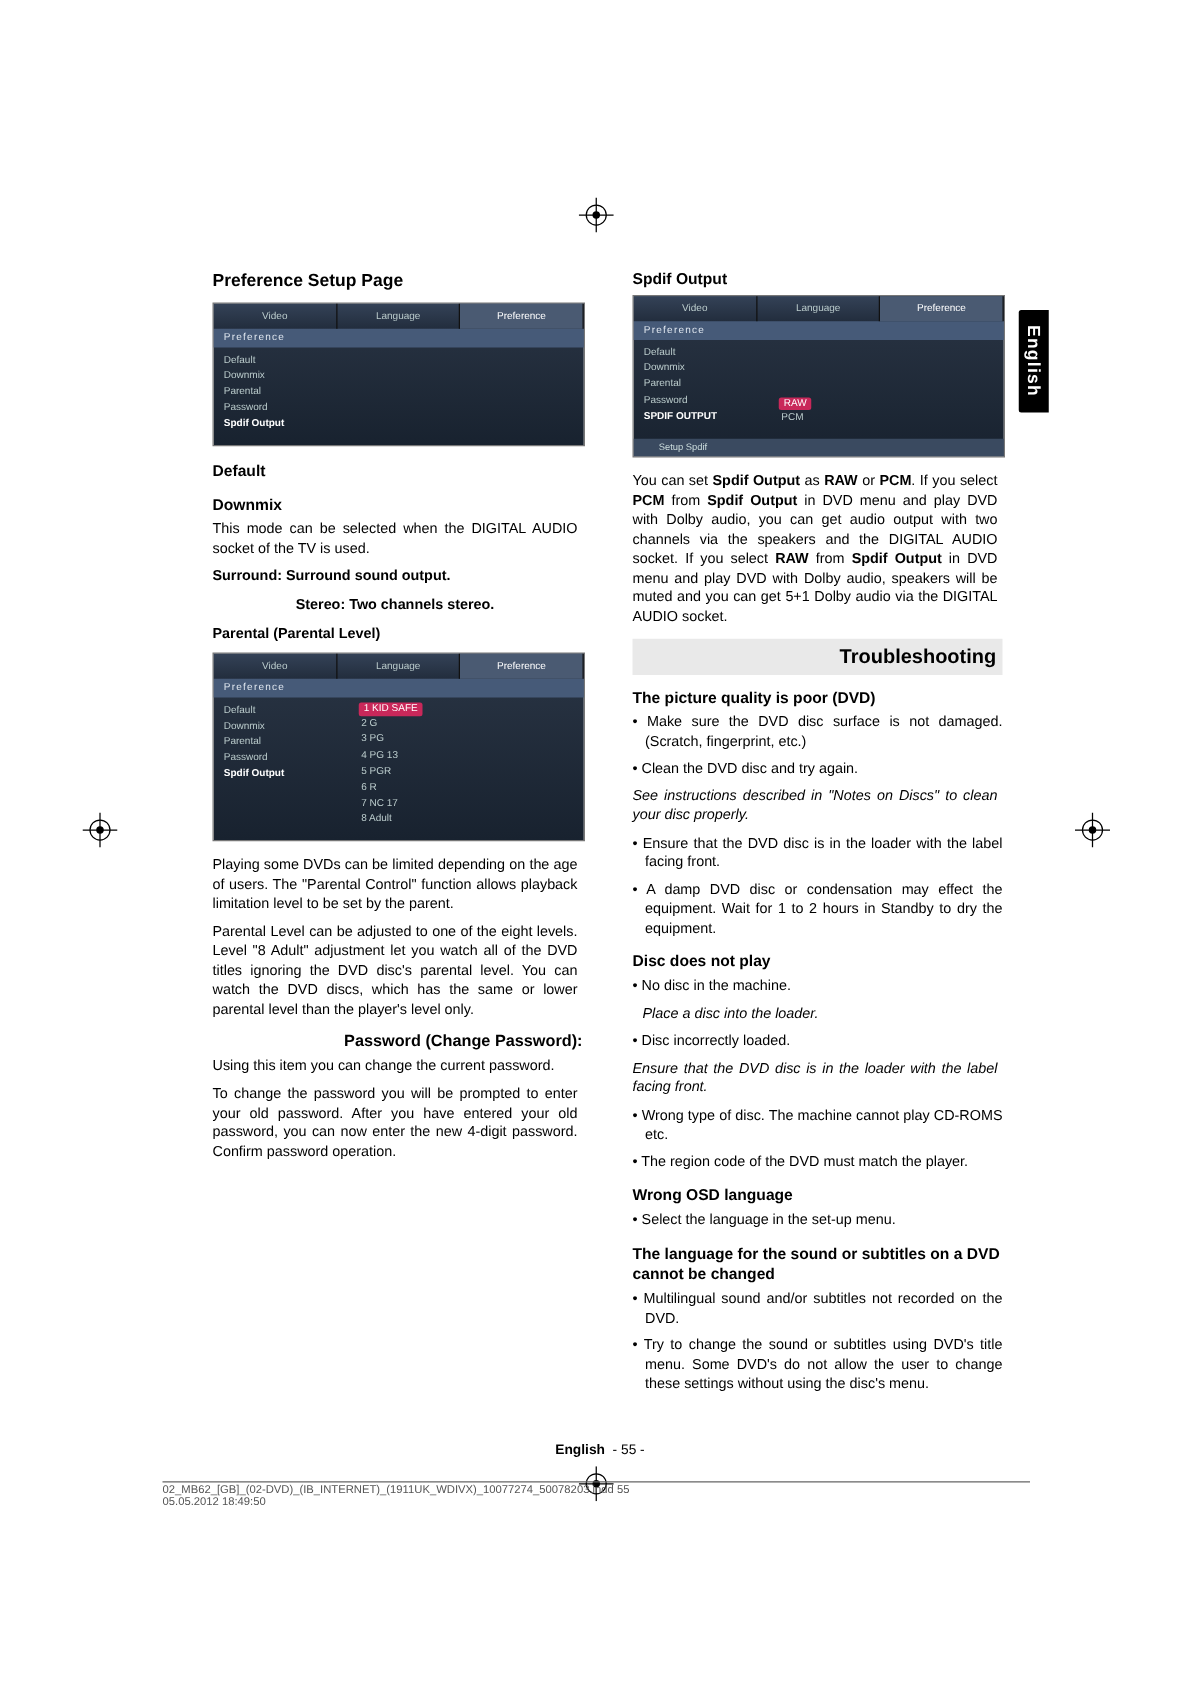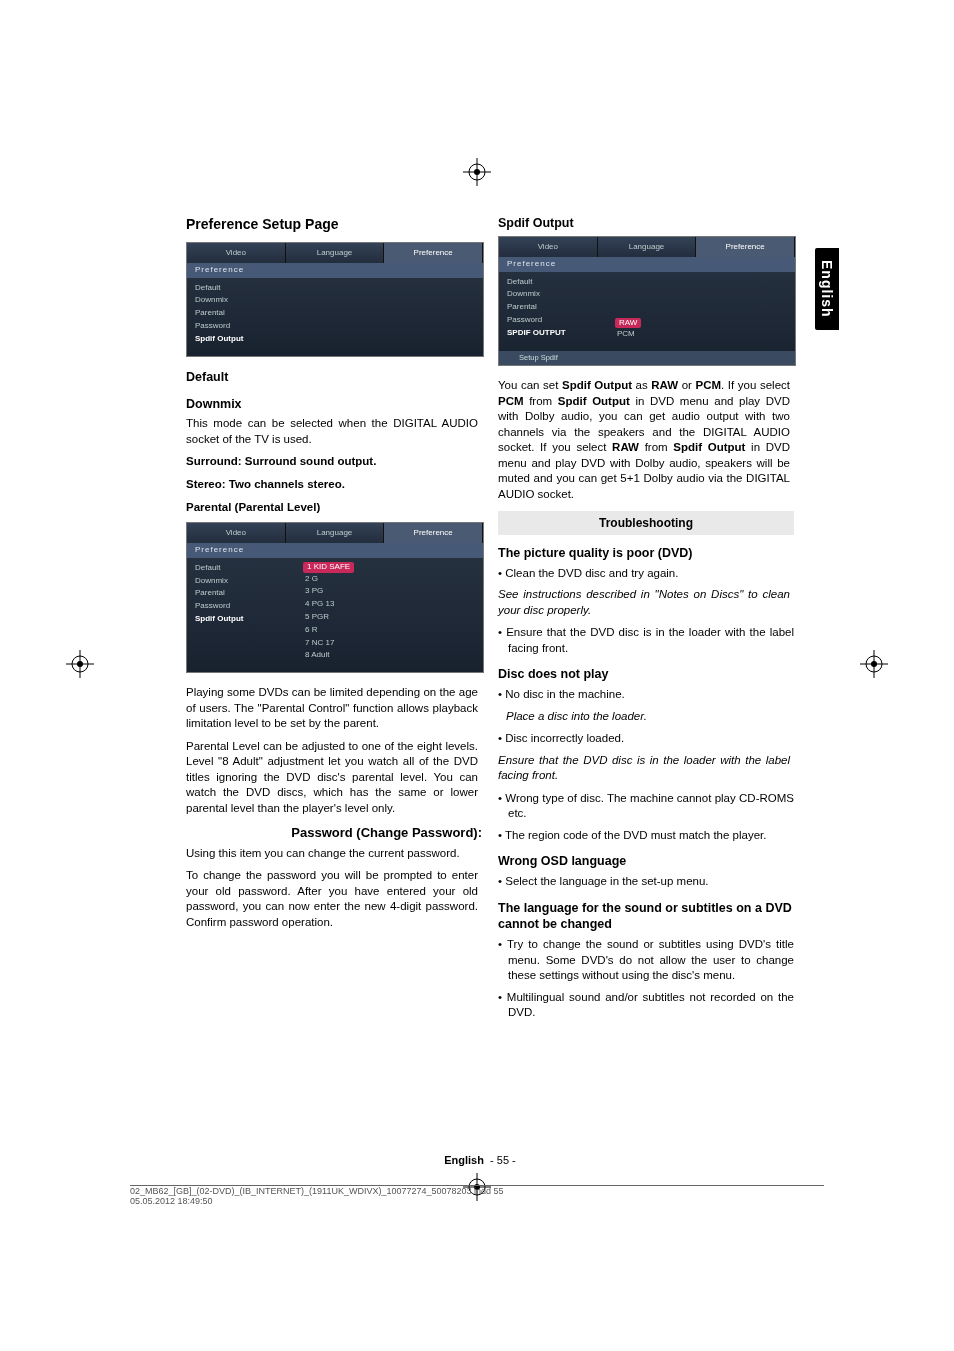--- a/index.html
+++ b/index.html
@@ -16,11 +16,11 @@
   }
   .content {
     position: absolute;
-    left: 186px;
+    left: 170px;
     top: 215px;
     width: 620px;
     display: flex;
-    gap: 16px;
+    gap: 40px;
     font-size: 11.5px;
     line-height: 1.35;
     color: #000;

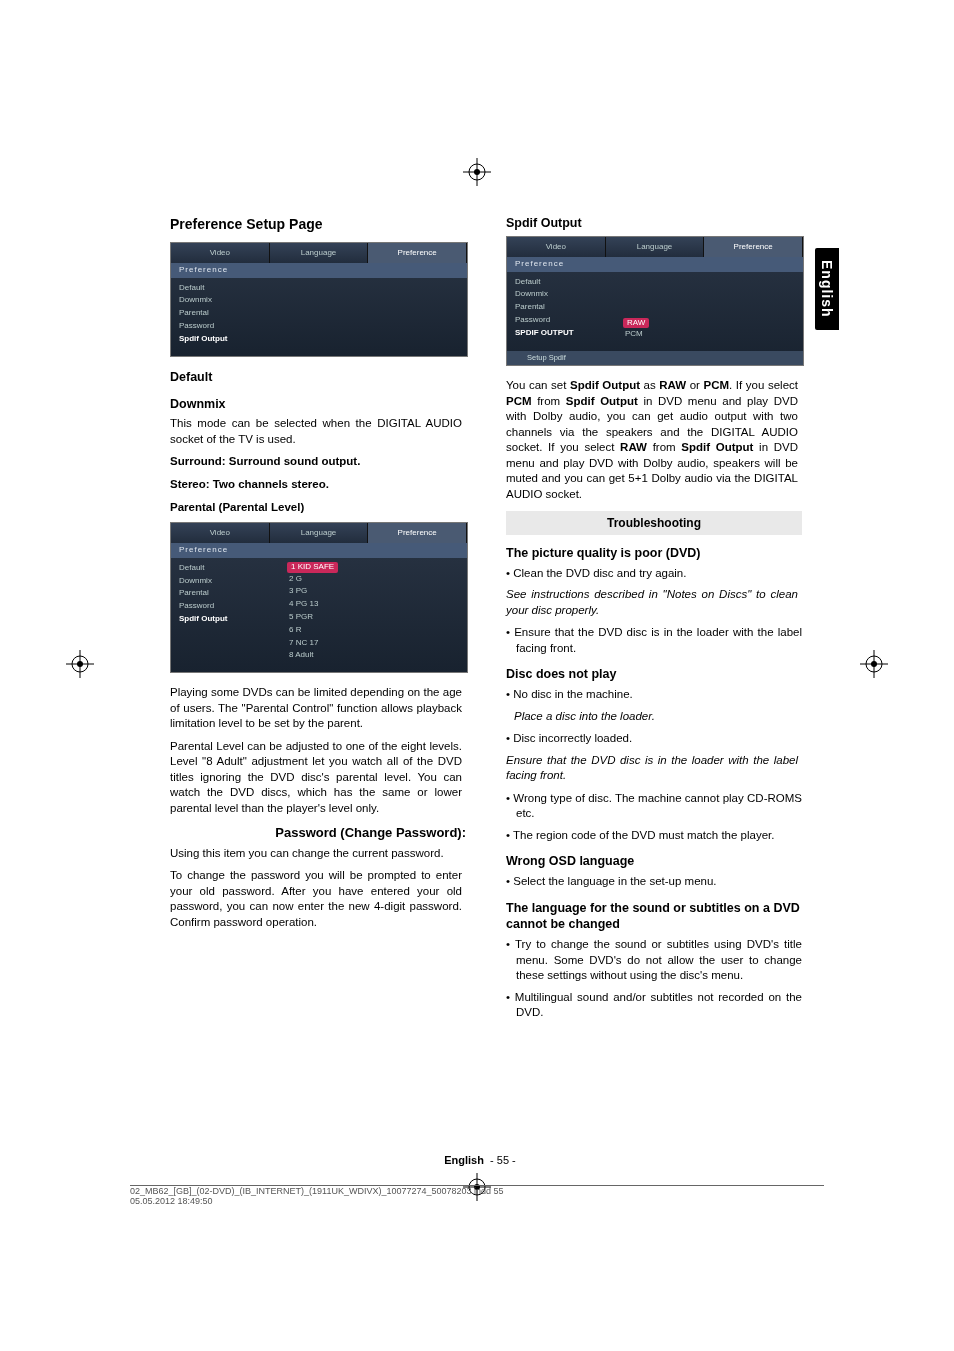--- a/index.html
+++ b/index.html
@@ -226,7 +226,7 @@
       <p>This mode can be selected when the DIGITAL AUDIO socket of the TV is used.</p>
 
       <p class="b" style="text-align:left">Surround: Surround sound output.</p>
-      <p class="b" style="text-align:left">Stereo: Two channels stereo.</p>
+      <p class="b" style="text-align:center">Stereo: Two channels stereo.</p>
       <p class="b" style="text-align:left">Parental (Parental Level)</p>
 
       <div class="osd">

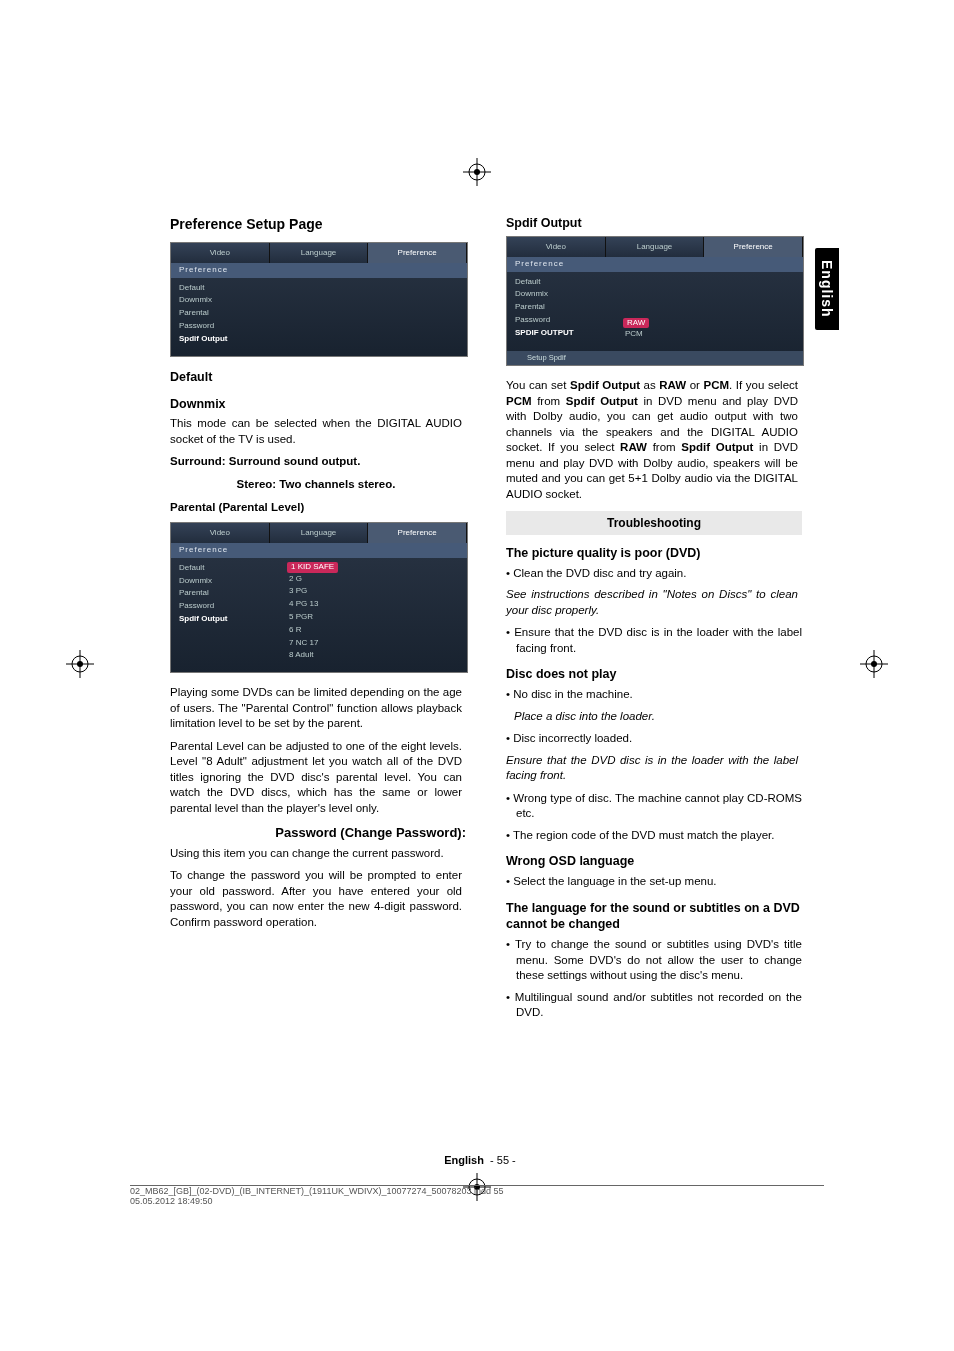--- a/index.html
+++ b/index.html
@@ -51,10 +51,10 @@
   .troubleshoot {
     background: #e9e9e9;
     padding: 4px 5px;
-    font-size: 12px;
+    font-size: 16px;
     font-weight: bold;
     margin: 8px 0 6px 0;
-    text-align: center;
+    text-align: right;
   }
   ul.lst { list-style: none; padding: 0; margin: 0; }
   ul.lst li { margin: 0 0 6px 0; padding-left: 10px; text-indent: -10px; text-align: justify;}

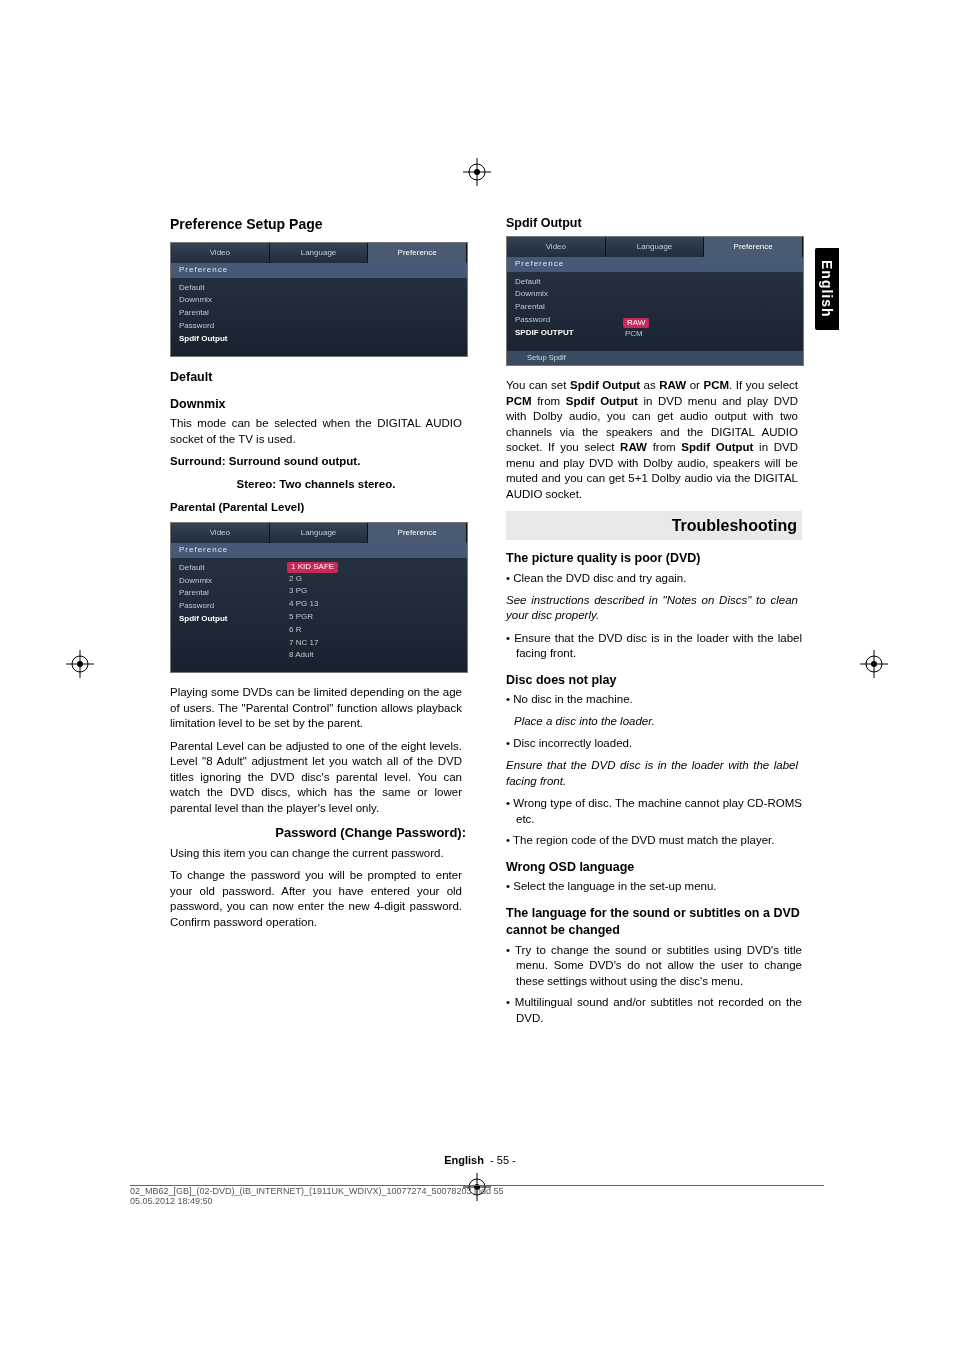--- a/index.html
+++ b/index.html
@@ -297,6 +297,7 @@
 
       <h3 class="sub">The picture quality is poor (DVD)</h3>
       <ul class="lst">
+        <li>Make sure the DVD disc surface is not damaged. (Scratch, fingerprint, etc.)</li>
         <li>Clean the DVD disc and try again.</li>
       </ul>
       <p class="i">See instructions described in "Notes on Discs" to clean your disc properly.</p>

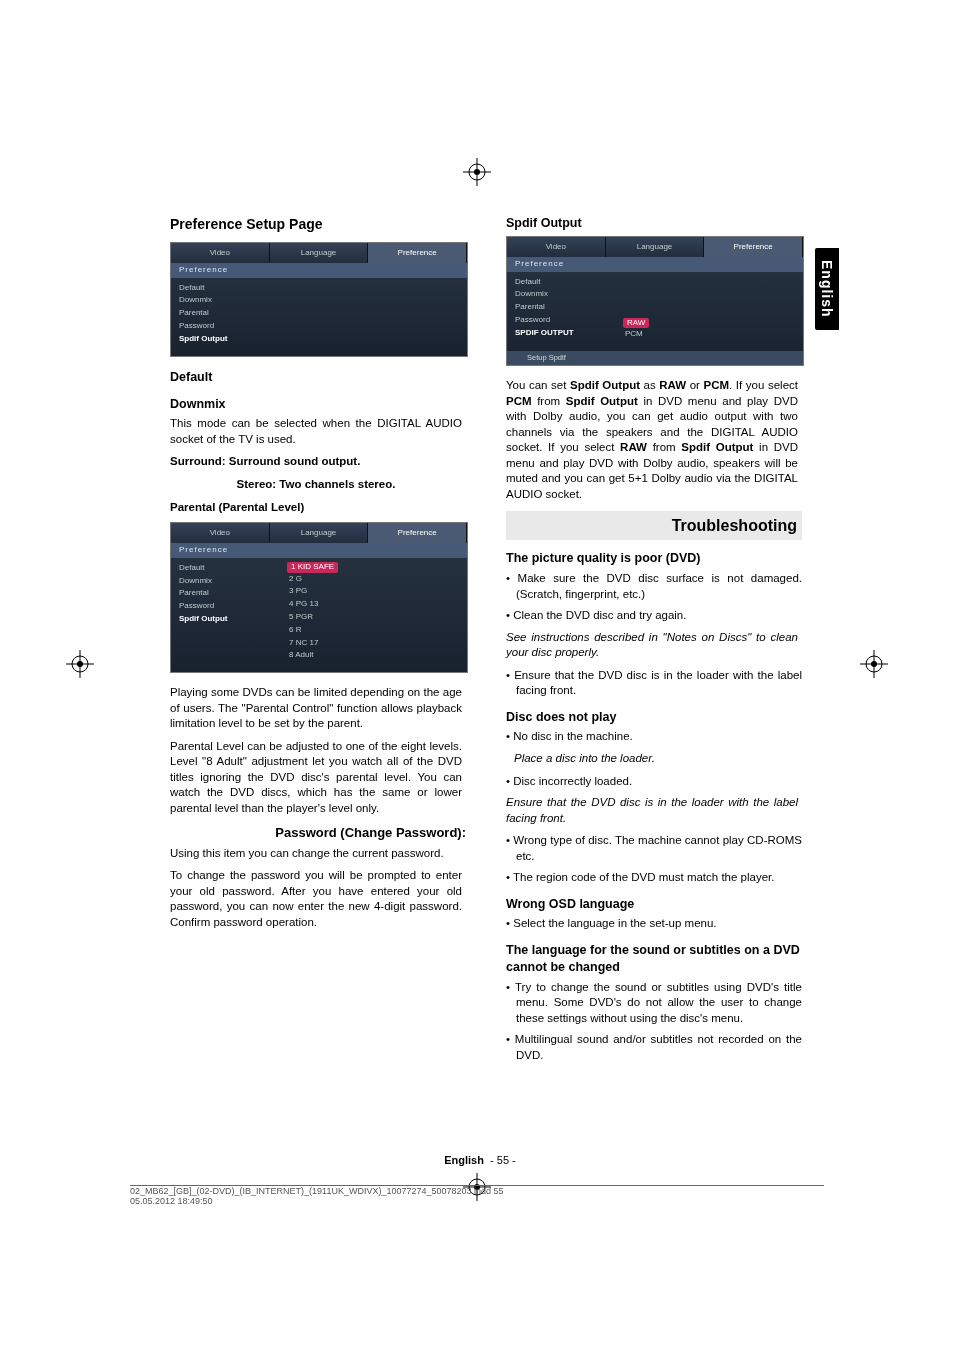--- a/index.html
+++ b/index.html
@@ -303,6 +303,7 @@
       <p class="i">See instructions described in "Notes on Discs" to clean your disc properly.</p>
       <ul class="lst">
         <li>Ensure that the DVD disc is in the loader with the label facing front.</li>
+        <li>A damp DVD disc or condensation may effect the equipment. Wait for 1 to 2 hours in Standby to dry the equipment.</li>
       </ul>
 
       <h3 class="sub">Disc does not play</h3>

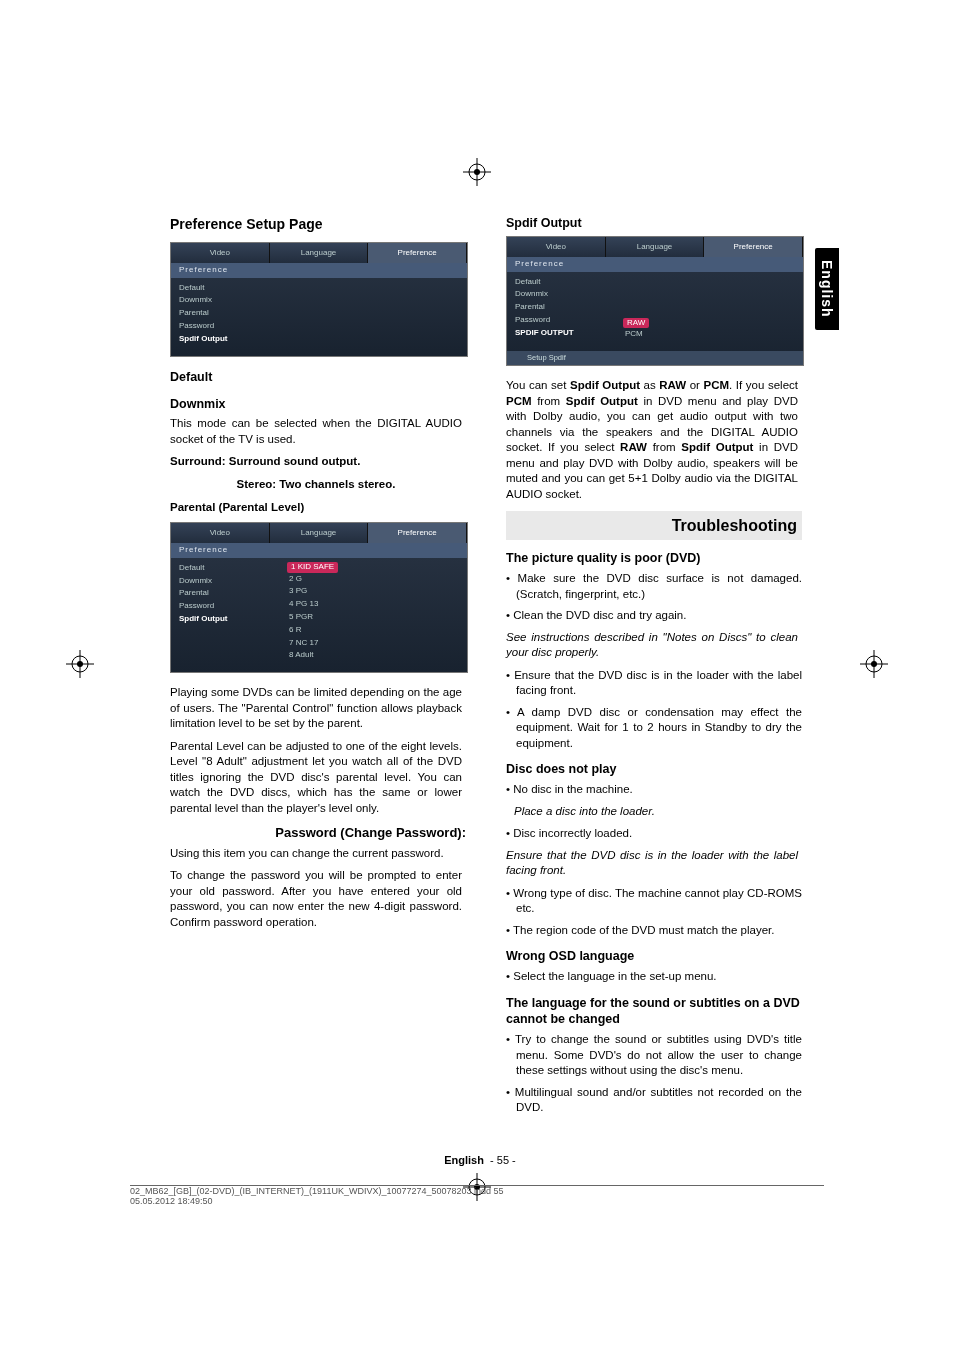--- a/index.html
+++ b/index.html
@@ -327,8 +327,8 @@
 
       <h3 class="sub">The language for the sound or subtitles on a DVD cannot be changed</h3>
       <ul class="lst">
+        <li>Multilingual sound and/or subtitles not recorded on the DVD.</li>
         <li>Try to change the sound or subtitles using DVD's title menu. Some DVD's do not allow the user to change these settings without using the disc's menu.</li>
-        <li>Multilingual sound and/or subtitles not recorded on the DVD.</li>
       </ul>
     </div>
   </div>

